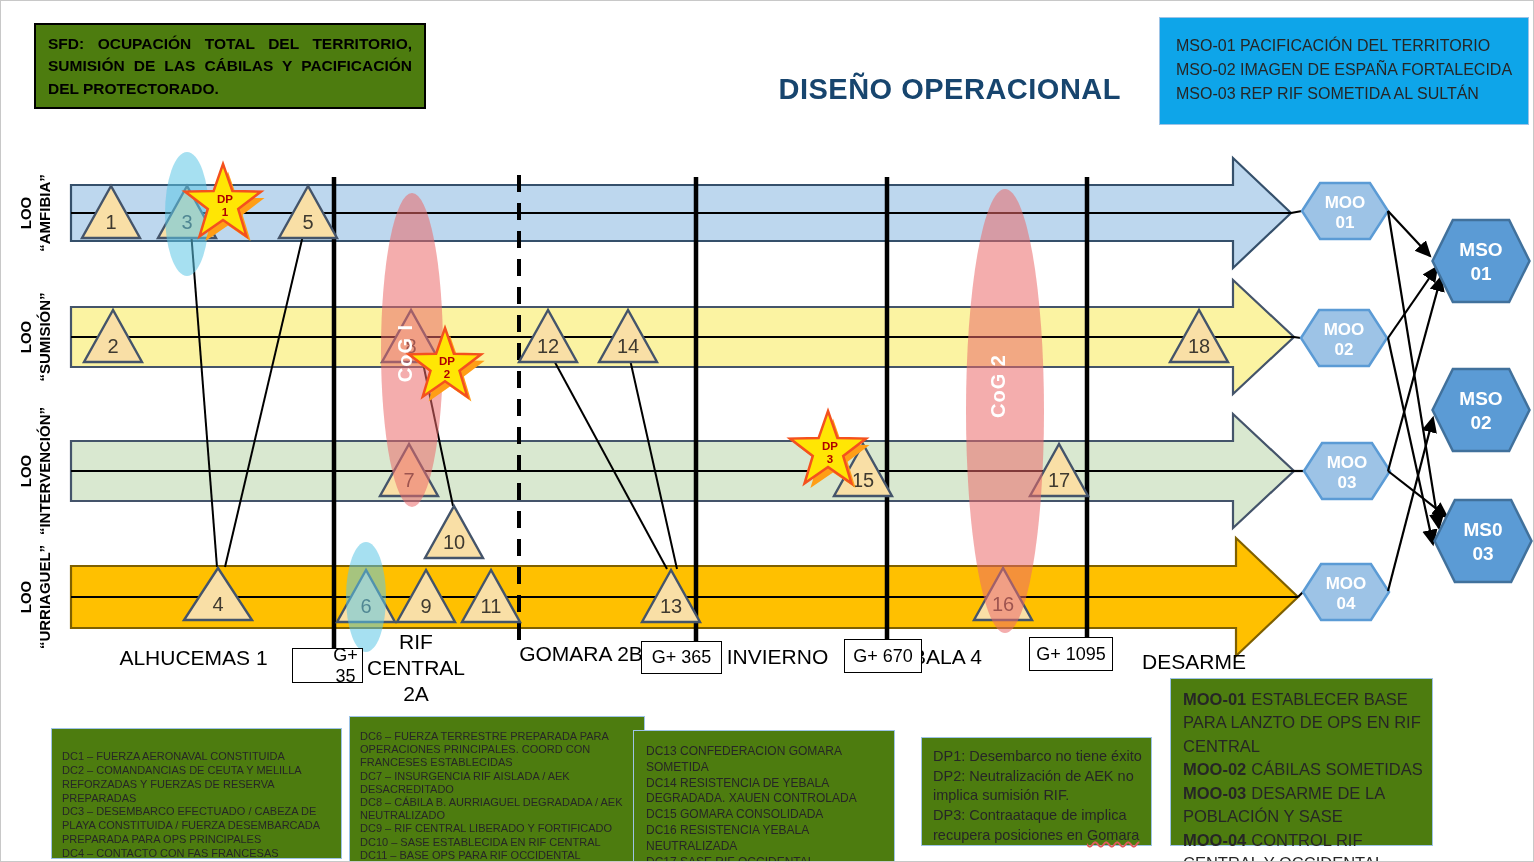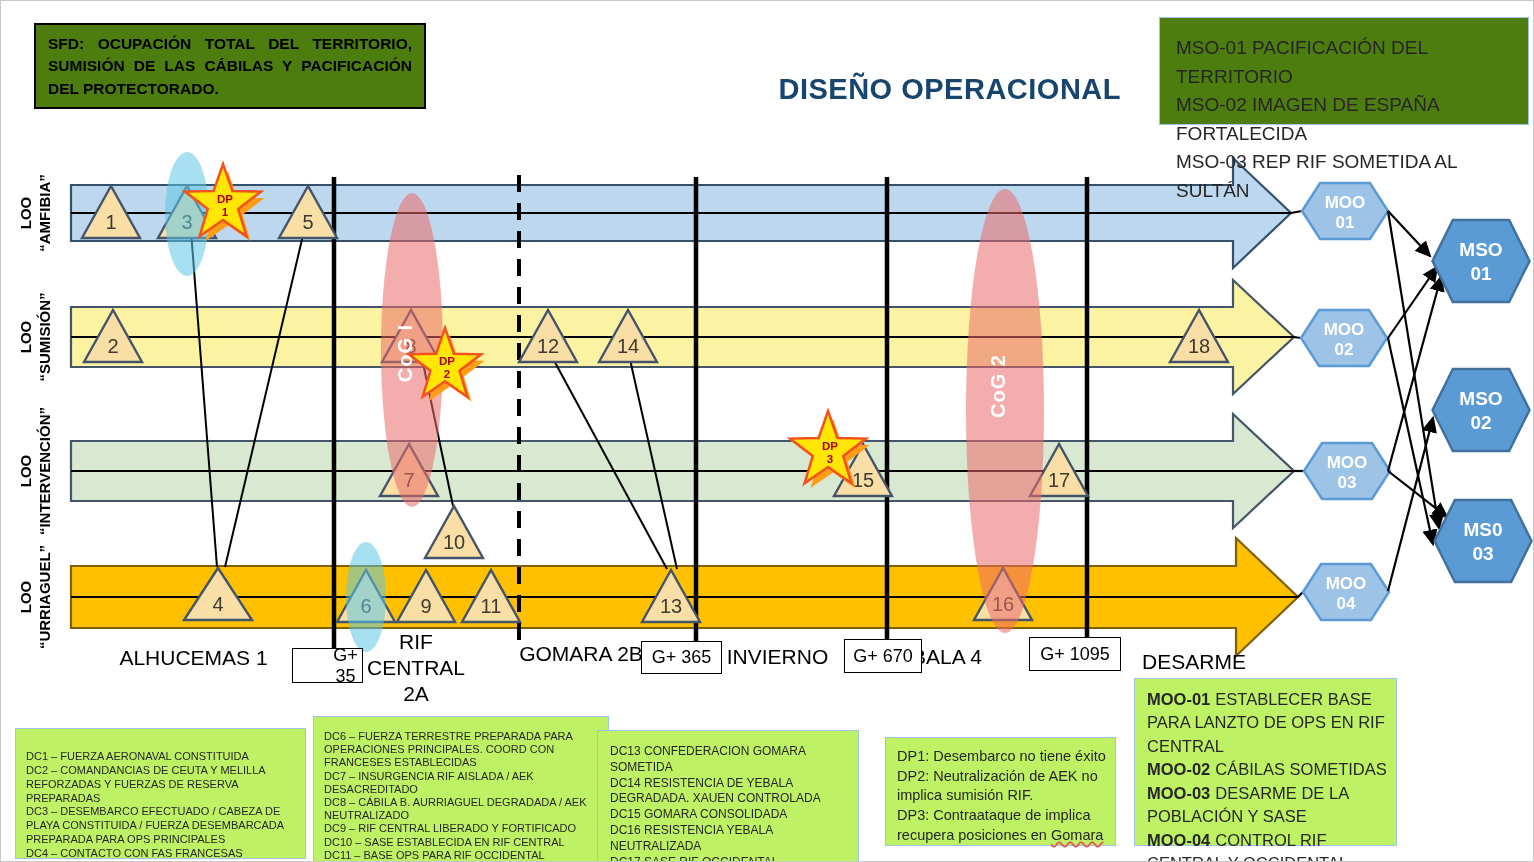--- a/index.html
+++ b/index.html
@@ -21,8 +21,8 @@
   }
   .mso-legend{
     left:1158px;top:16px;width:370px;height:108px;border:1.5px solid #9DC3E6;
-    padding:16px 10px 8px 16px;box-sizing:border-box;font-size:19px;
-    line-height:1.5;color:#262626;background:#4d7c0f;
+    padding:16px 10px 8px 16px;box-sizing:border-box;font-size:16px;
+    line-height:1.5;color:#262626;background:#0ea5e9;
   }
   .loo-label{
     width:170px;height:40px;transform:rotate(-90deg);text-align:center;

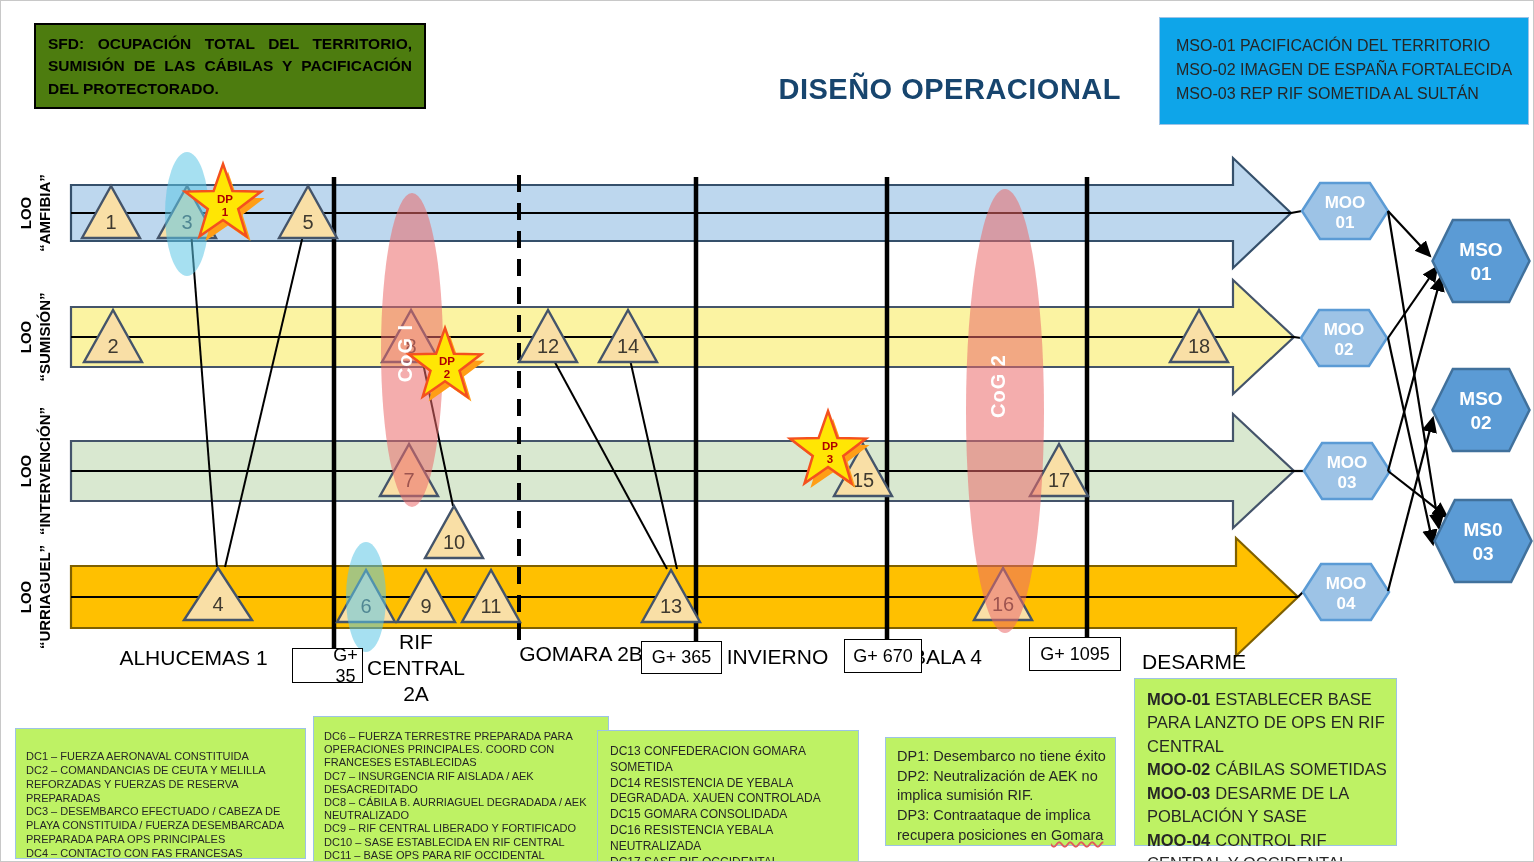--- a/index.html
+++ b/index.html
@@ -203,7 +203,7 @@
   <div class="ov gbox" style="left:291px;top:647px;width:71px;height:35px;padding-left:36px;">G+ 35</div>
   <div class="ov gbox" style="left:640px;top:640px;width:81px;height:33px;">G+ 365</div>
   <div class="ov gbox" style="left:843px;top:638px;width:78px;height:34px;">G+ 670</div>
-  <div class="ov gbox" style="left:1028px;top:636px;width:92px;height:34px;">G+ 1095</div>
+  <div class="ov gbox" style="left:1028px;top:636px;width:84px;height:34px;">G+ 1095</div>
 
   <div class="ov legend dc1">
     <div>DC1 – FUERZA AERONAVAL CONSTITUIDA</div>

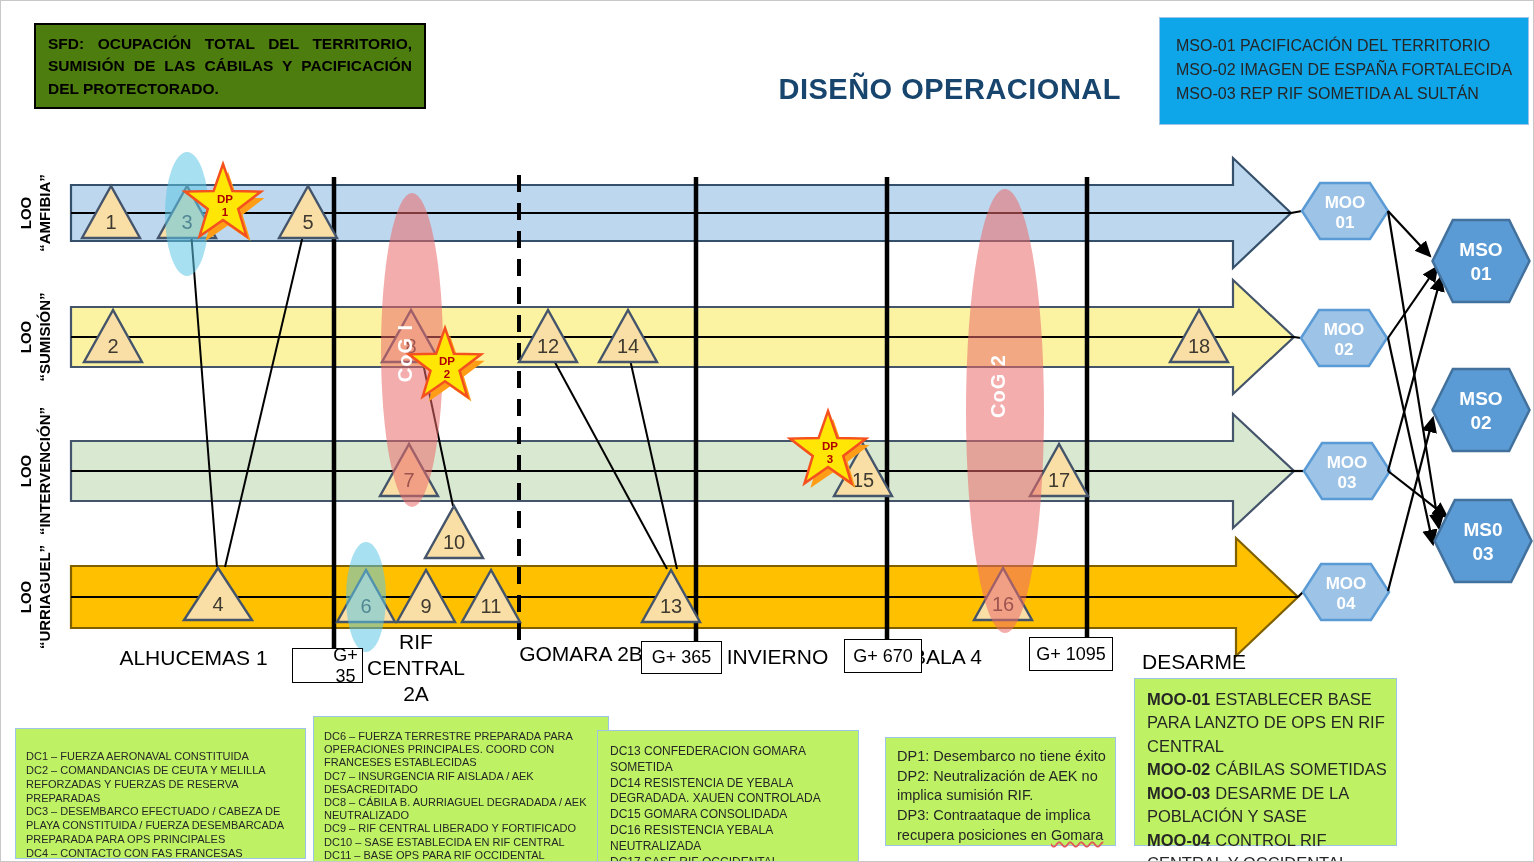--- a/index.html
+++ b/index.html
@@ -37,8 +37,8 @@
     box-sizing:border-box;z-index:4;
   }
   .legend{
-    border:1.5px solid #9DC3E6;background:#bef264;box-sizing:border-box;
-    color:#262626;z-index:3;
+    border:1.5px solid #9DC3E6;background:#4d7c0f;box-sizing:border-box;
+    color:#262626;z-index:3;margin-left:36px;
   }
   .dc1{left:14px;top:727px;width:291px;height:131px;font-size:11px;line-height:1.26;padding:21px 8px 12px 10px;}
   .dc2{left:312px;top:715px;width:296px;height:170px;font-size:11px;line-height:1.2;padding:13px 8px 4px 10px;}

